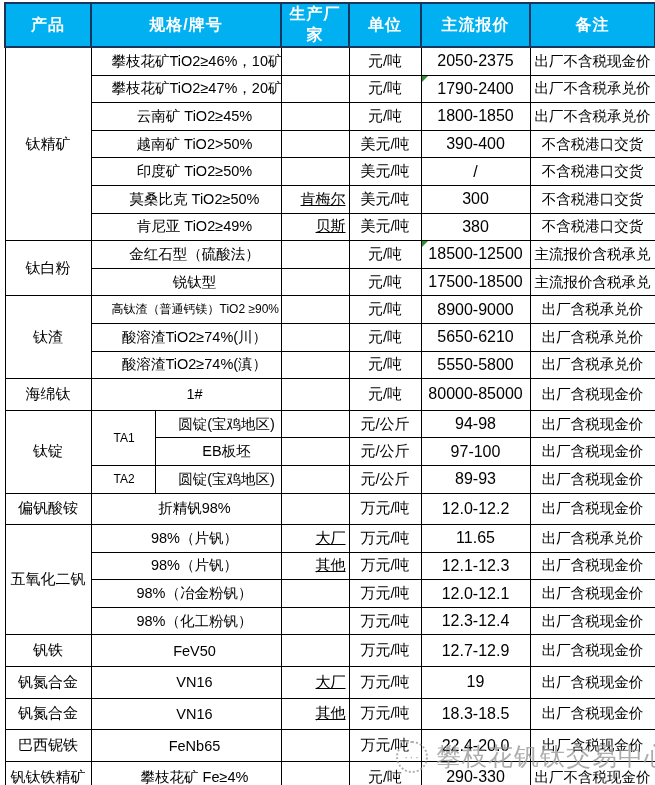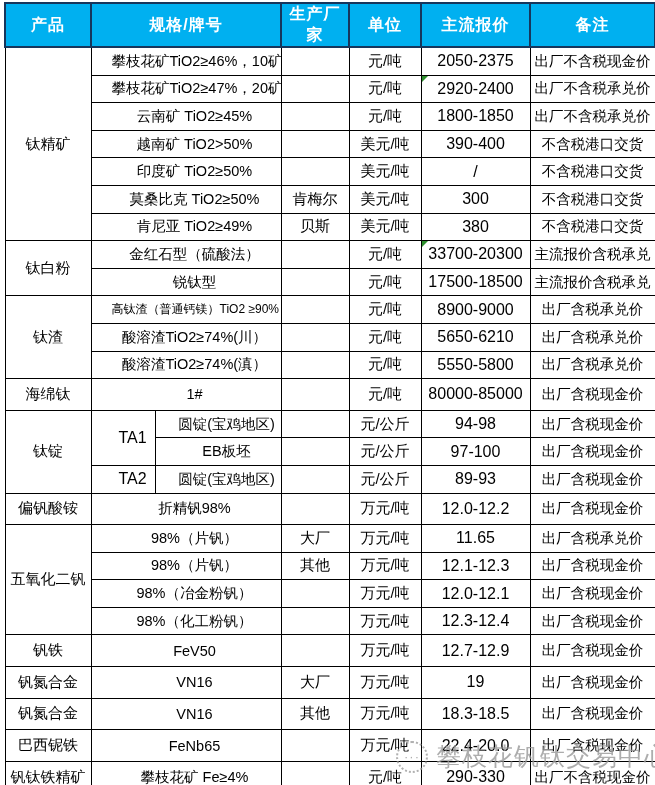--- a/index.html
+++ b/index.html
@@ -87,7 +87,7 @@
         <td class="c-spec" colspan="2">攀枝花矿TiO2≥47%，20矿</td>
         <td class="c-mfr"></td>
         <td class="c-unit">元/吨</td>
-        <td class="c-price flag">2920-2400</td>
+        <td class="c-price flag">1790-2400</td>
         <td class="c-note">出厂不含税承兑价</td>
       </tr>
       <tr>

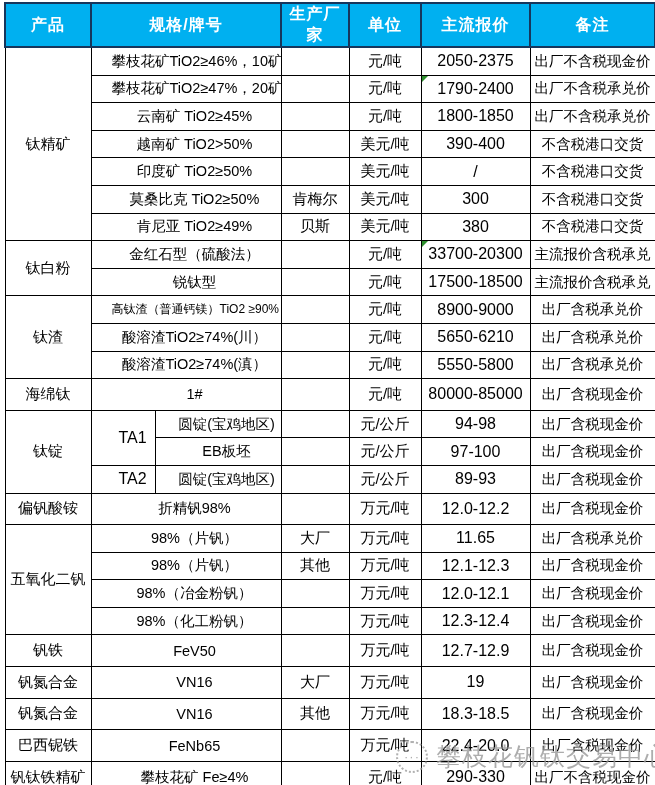--- a/index.html
+++ b/index.html
@@ -28,7 +28,7 @@
   td.c-spec{text-align:center;padding-left:20px;font-size:14.5px;}
   td.c-spec.small{font-size:12px;}
   td.c-speca{text-align:center;padding-left:22px;font-size:16px;}
-  td.c-mfr{text-align:center;}
+  td.c-mfr{text-align:right;text-decoration:underline;}
   td.c-unit{text-align:center;font-size:15px;}
   td.c-price{text-align:center;font-size:16px;}
   td.c-note{text-align:center;padding:0 2px;font-size:14.5px;}

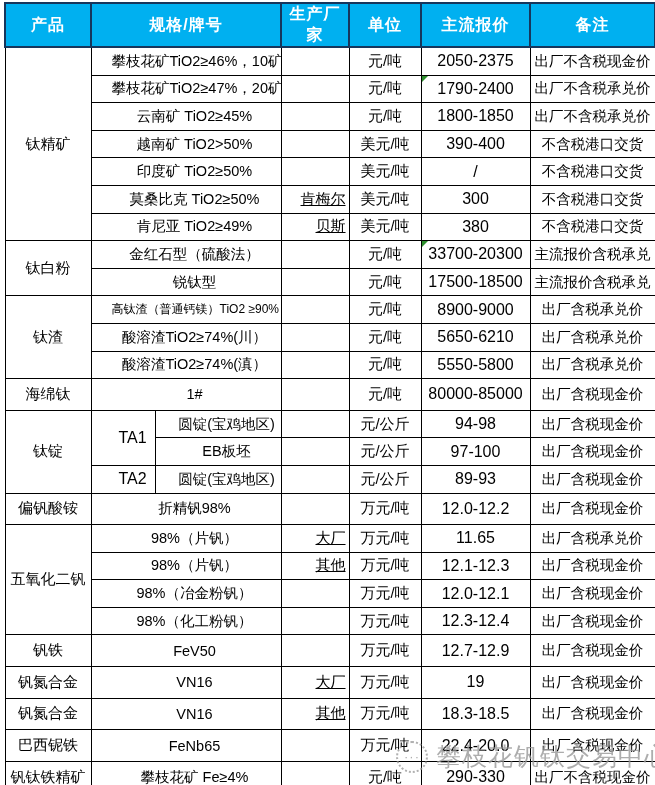--- a/index.html
+++ b/index.html
@@ -130,7 +130,7 @@
         <td class="c-spec" colspan="2">金红石型（硫酸法）</td>
         <td class="c-mfr"></td>
         <td class="c-unit">元/吨</td>
-        <td class="c-price flag">33700-20300</td>
+        <td class="c-price flag">18500-12500</td>
         <td class="c-note">主流报价含税承兑</td>
       </tr>
       <tr>

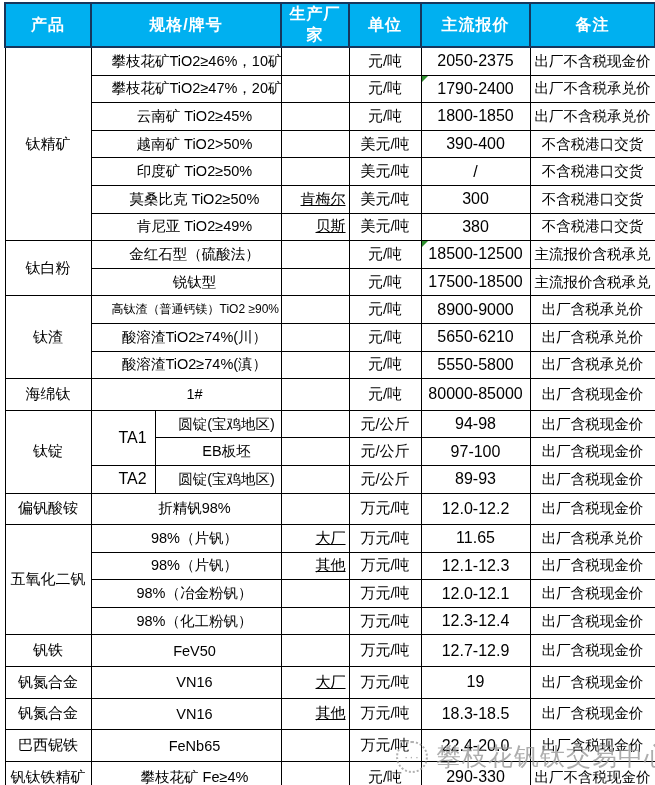--- a/index.html
+++ b/index.html
@@ -27,7 +27,7 @@
   td.c-product{text-align:center;padding:2px 1px;margin-top:36px;}
   td.c-spec{text-align:center;padding-left:20px;font-size:14.5px;}
   td.c-spec.small{font-size:12px;}
-  td.c-speca{text-align:center;padding-left:22px;font-size:16px;}
+  td.c-speca{text-align:left;padding-left:22px;font-size:12px;}
   td.c-mfr{text-align:right;text-decoration:underline;}
   td.c-unit{text-align:center;font-size:15px;}
   td.c-price{text-align:center;font-size:16px;}

